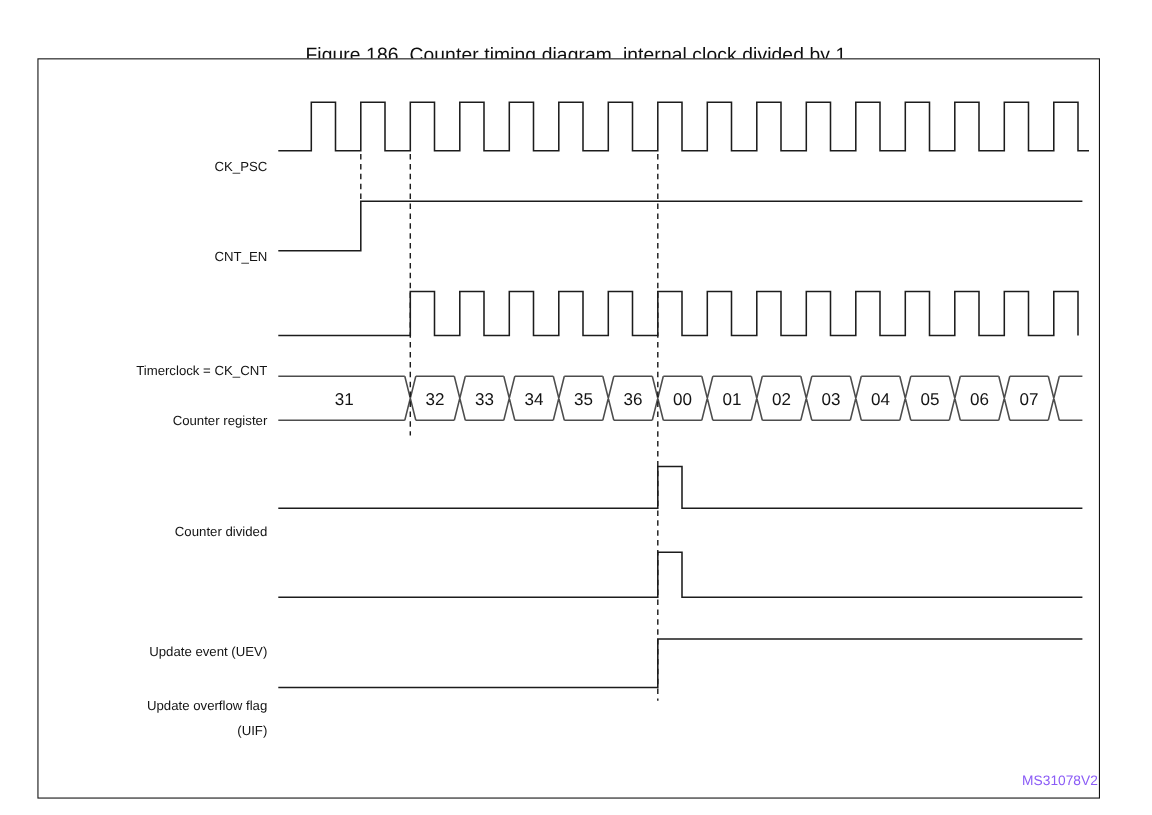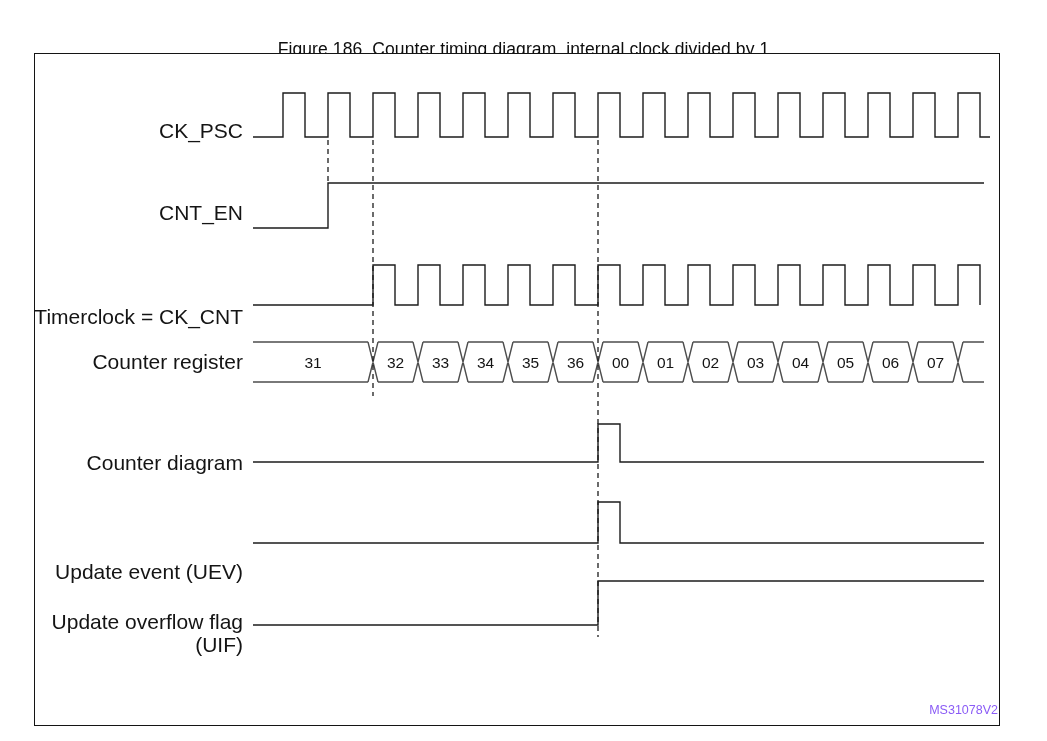--- a/index.html
+++ b/index.html
@@ -11,7 +11,7 @@
         border:1.5px solid #141414;box-sizing:border-box;background:#fff;}
   .wave-svg{position:absolute;left:0;top:0;width:1047px;height:741px;}
   .sig-label{position:absolute;left:0;width:243px;text-align:right;
-        font-size:21px;line-height:18px;color:#141414;white-space:nowrap;}
+        font-size:12px;line-height:18px;color:#141414;white-space:nowrap;margin-top:20px;}
   .sig-label.two-line{line-height:23px;}
   .watermark{position:absolute;top:703px;right:49px;font-size:12.5px;color:#8b5cf6;}
 </style>

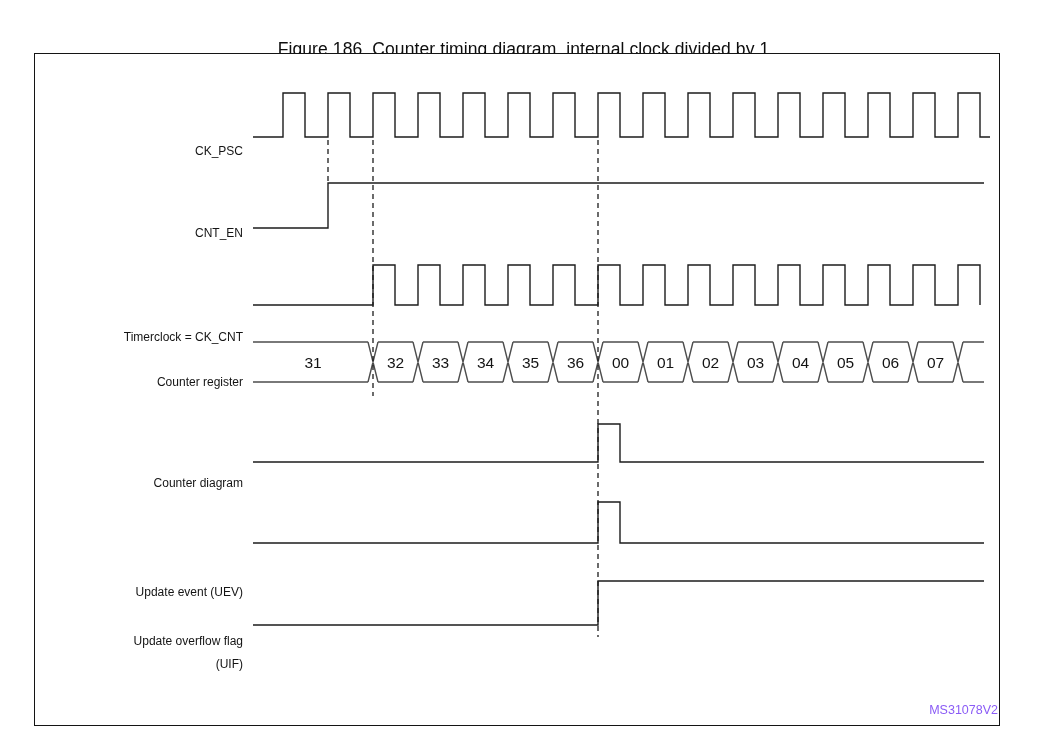--- a/index.html
+++ b/index.html
@@ -73,7 +73,7 @@
   <div class="sig-label" style="top:204px">CNT_EN</div>
   <div class="sig-label" style="top:308px">Timerclock = CK_CNT</div>
   <div class="sig-label" style="top:353px">Counter register</div>
-  <div class="sig-label" style="top:454px">Counter diagram</div>
+  <div class="sig-label" style="top:454px">Counter divided</div>
   <div class="sig-label" style="top:563px">Update event (UEV)</div>
   <div class="sig-label two-line" style="top:610px">
     <div>Update overflow flag</div>

